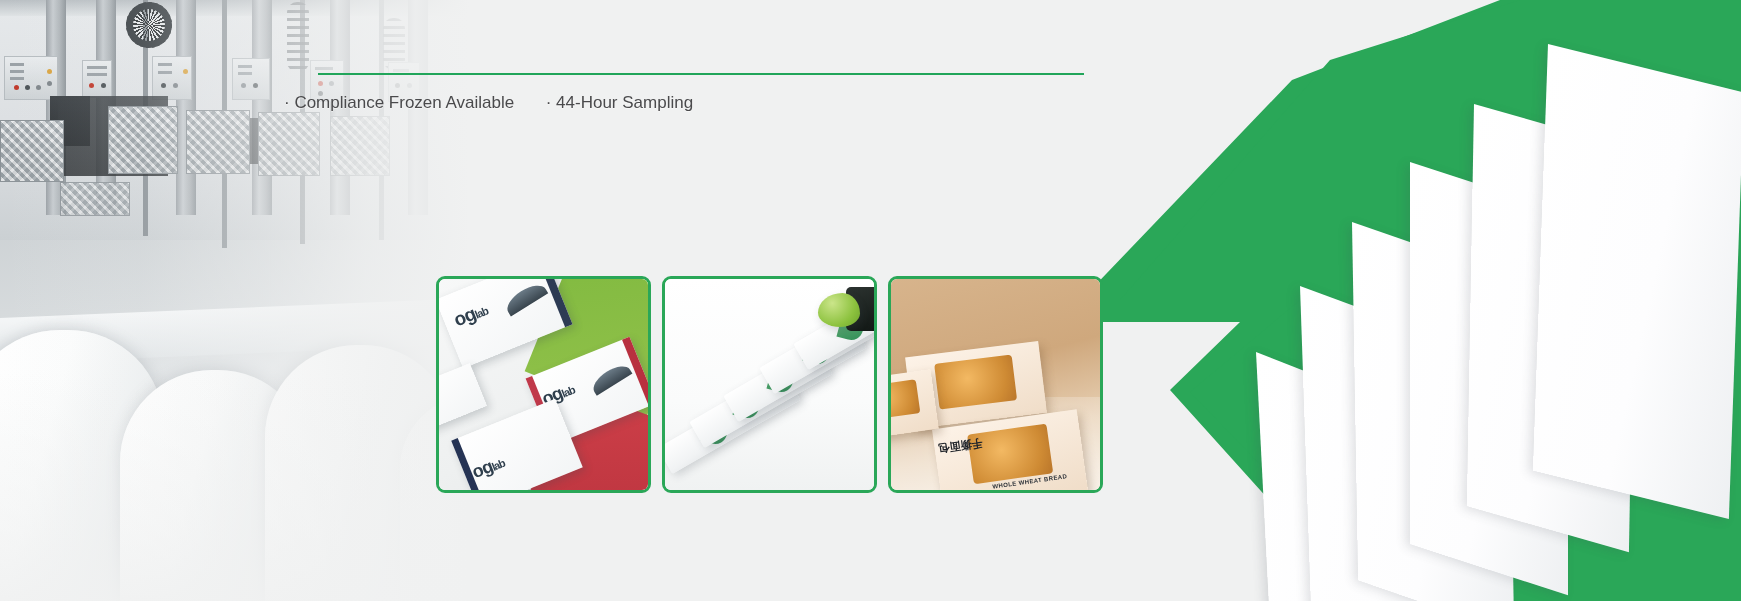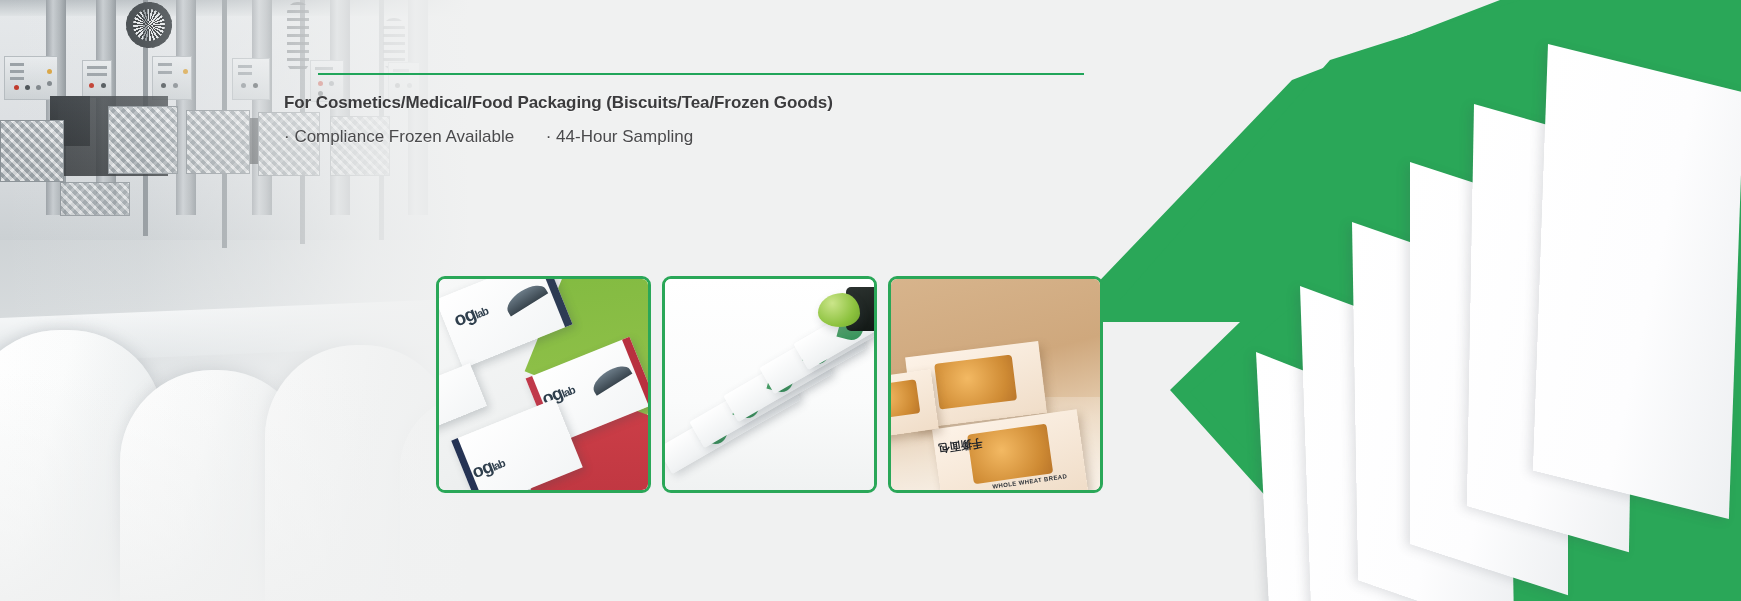--- a/index.html
+++ b/index.html
@@ -320,7 +320,6 @@
     </div>
     <div class="rule"></div>
     <div class="bullets">
-      <div class="b2">For Cosmetics/Medical/Food Packaging (Biscuits/Tea/Frozen Goods)</div>
       <div class="b3">
         <span>· Compliance Frozen Available</span>
         <span class="gap"></span>

